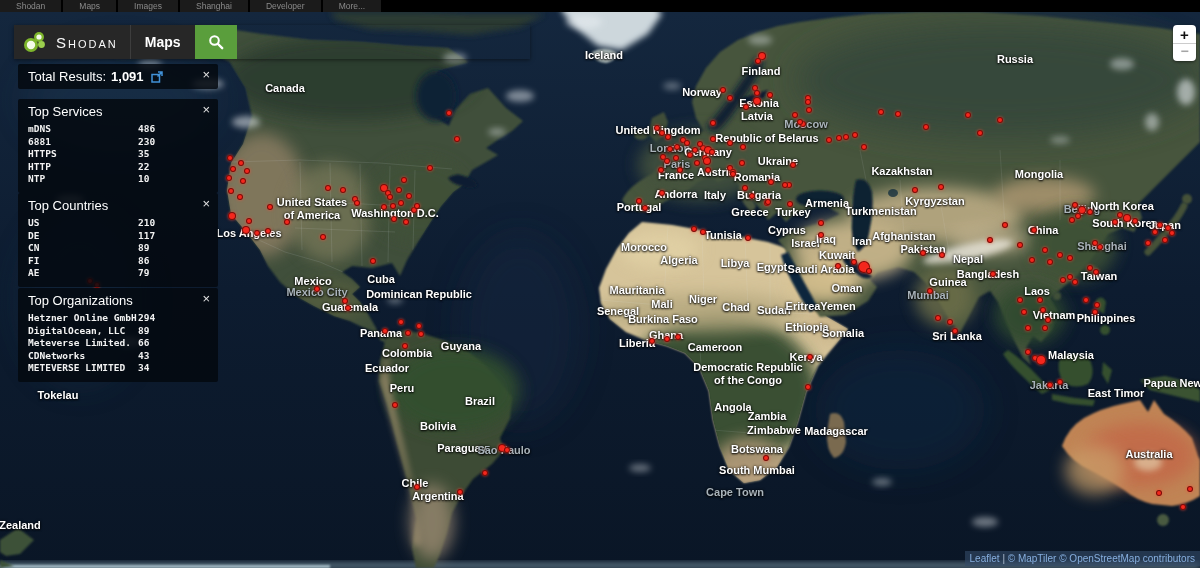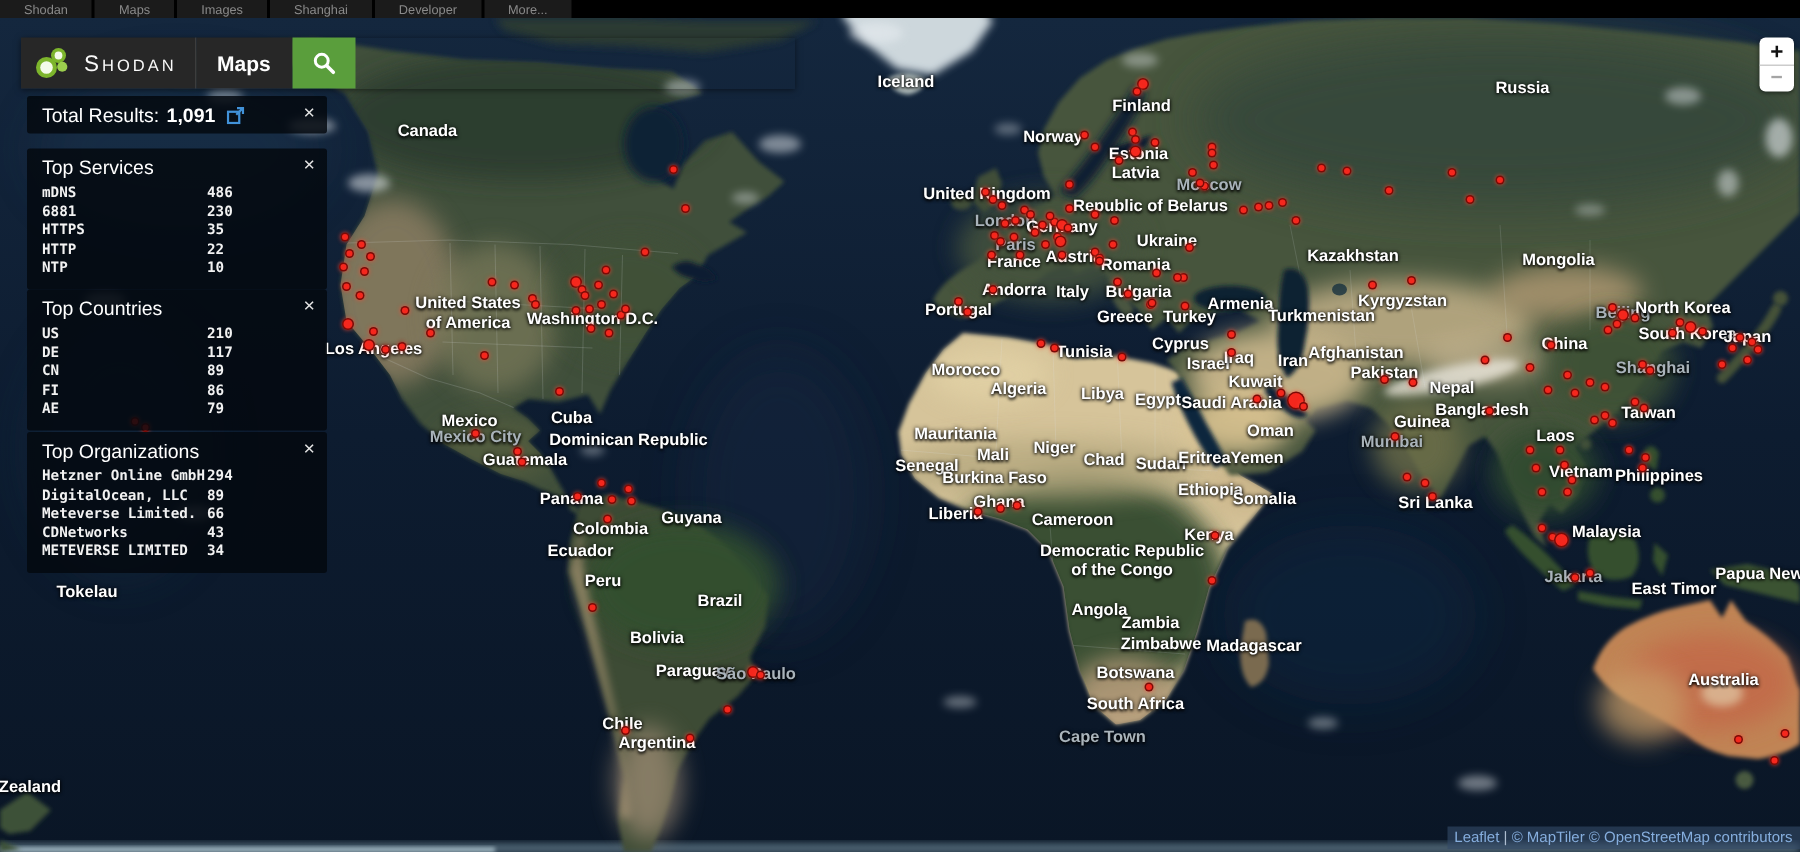--- a/index.html
+++ b/index.html
@@ -351,7 +351,7 @@
       <span class="map-label" style="left: 774px; top: 418px;">Zimbabwe</span>
       <span class="map-label" style="left: 836px; top: 419px;">Madagascar</span>
       <span class="map-label" style="left: 757px; top: 437px;">Botswana</span>
-      <span class="map-label" style="left: 757px; top: 458px;">South Africa</span>
+      <span class="map-label" style="left: 757px; top: 458px;">South Mumbai</span>
       <span class="map-label city" style="left: 735px; top: 480px;">Cape Town</span>
       <span class="map-label" style="left: 58px; top: 383px;">Tokelau</span>
       <span class="map-label" style="left: 20px; top: 513px;">Zealand</span>

